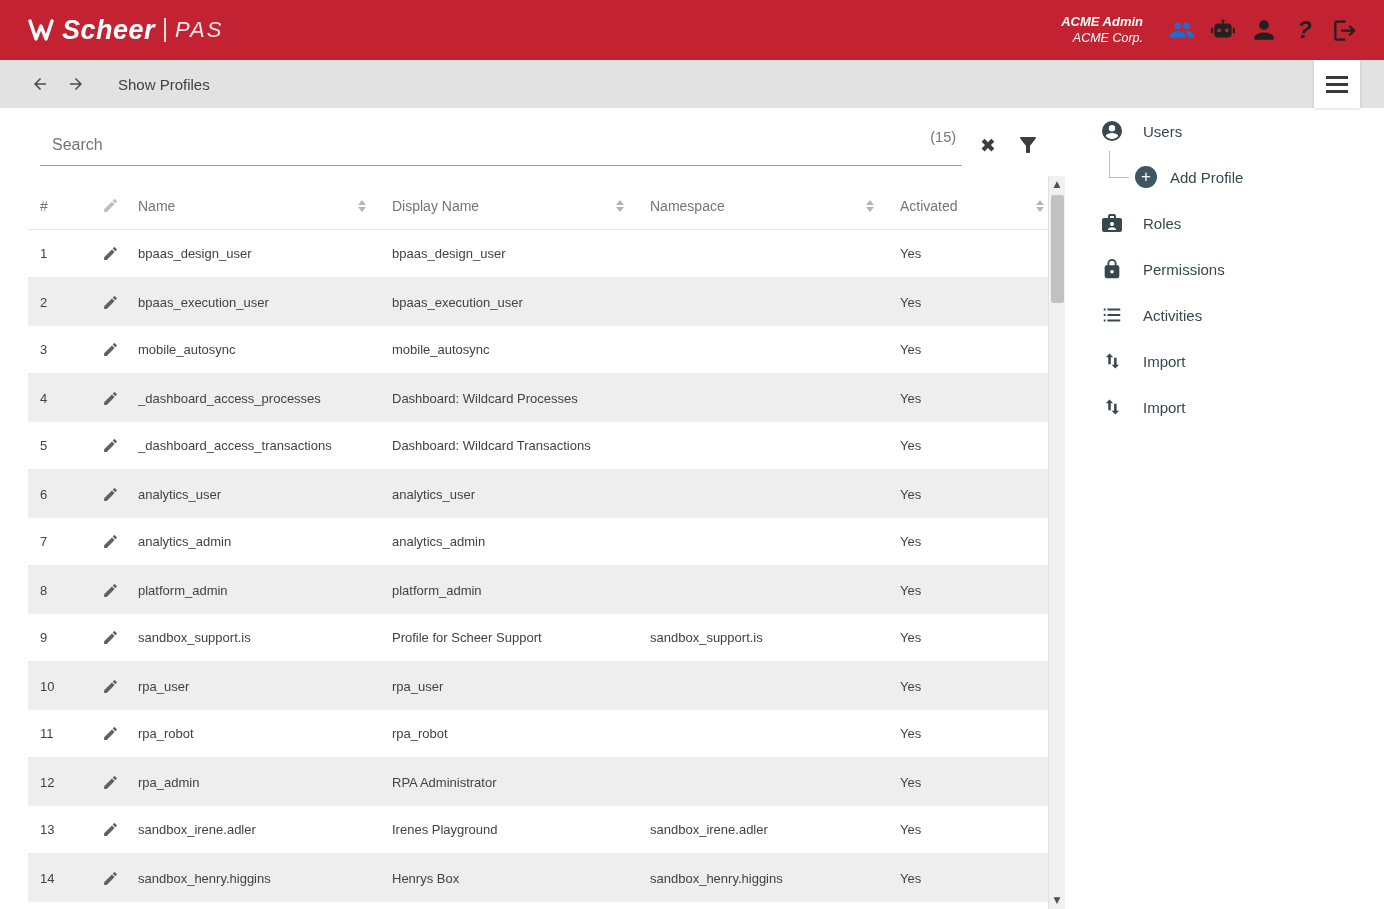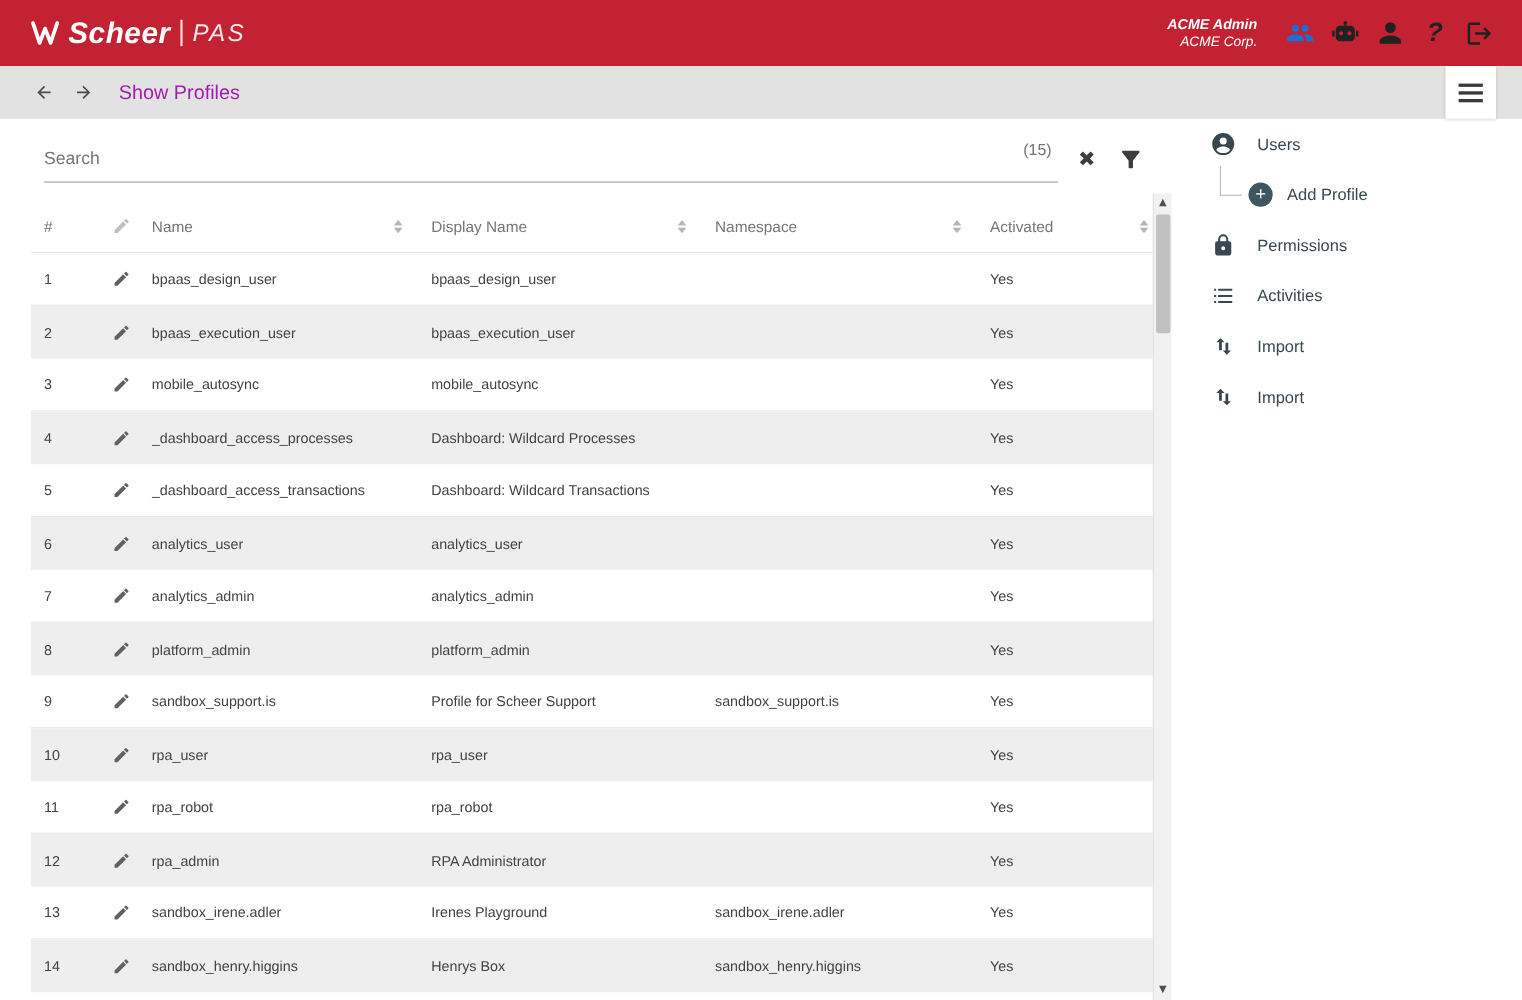--- a/index.html
+++ b/index.html
@@ -28,7 +28,7 @@
     padding-left:30px; position:relative; }
   .nav-arrow { background:none; border:none; cursor:pointer; padding:0;
     margin-right:16px; display:flex; }
-  .toolbar-title { font-size:18px; color:#a21caf; margin-left:6px; }
+  .toolbar-title { font-size:15px; color:#404040; margin-left:16px; }
   .menu-box { position:absolute; right:24px; top:0; width:46px; height:48px;
     background:#fff; display:flex; flex-direction:column; gap:4px;
     align-items:center; justify-content:center; cursor:pointer;

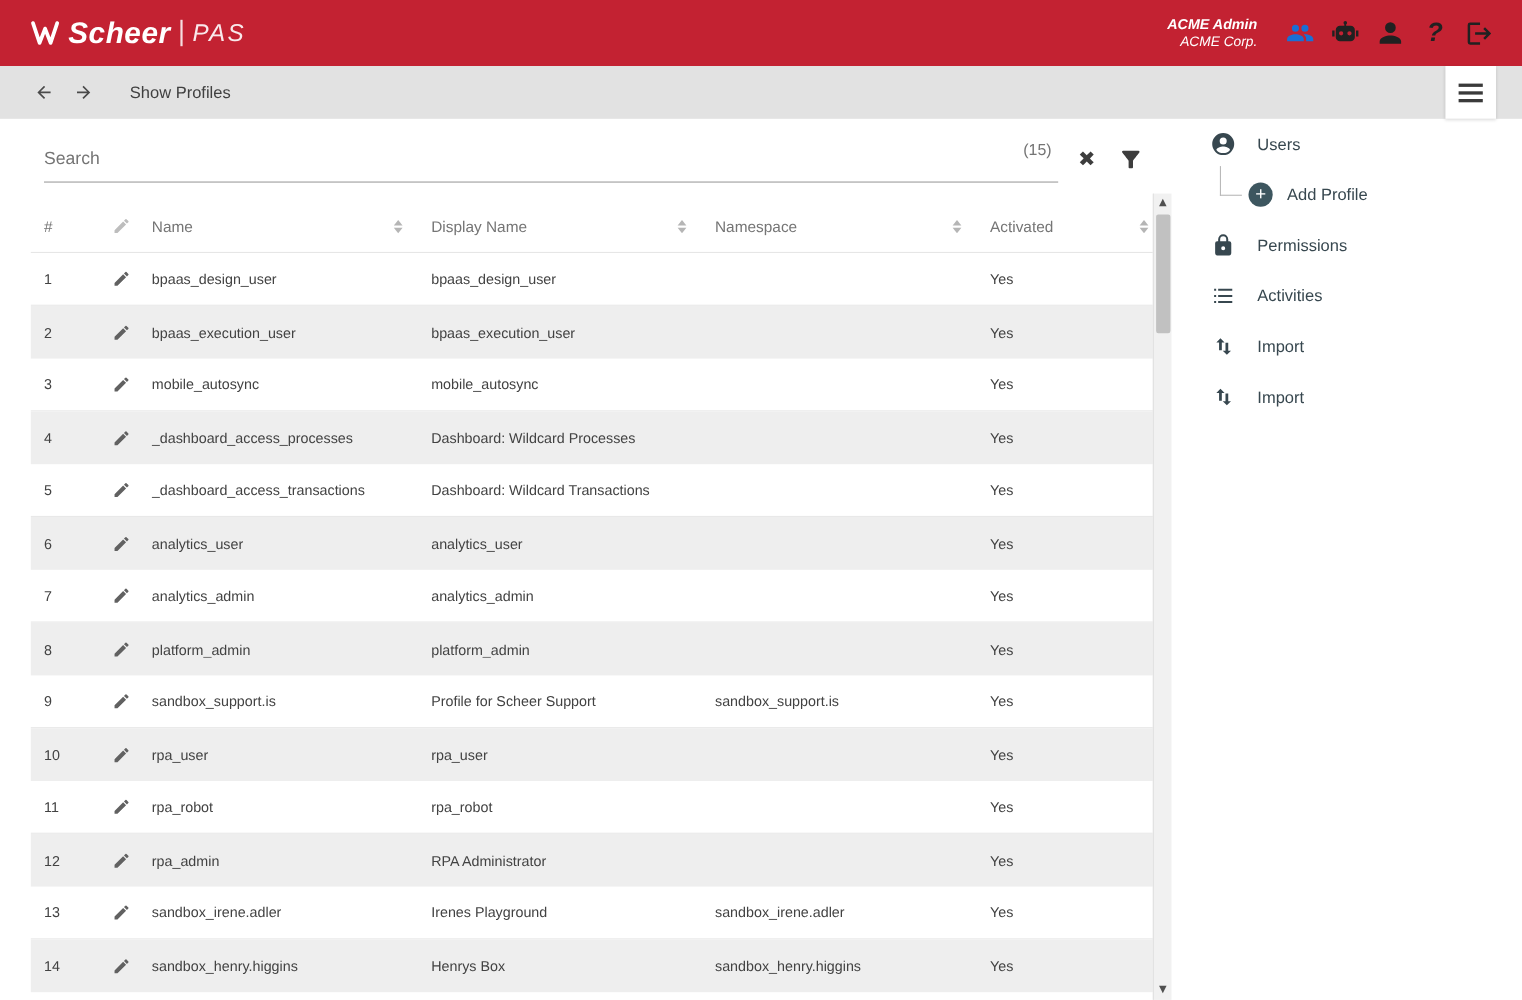--- a/index.html
+++ b/index.html
@@ -45,7 +45,7 @@
   .search-wrap { flex:1; display:flex; align-items:center;
     border-bottom:1px solid #9e9e9e; height:100%; }
   .search-input { flex:1; border:none; outline:none; font-size:16px; color:#c2410c;
-    background:transparent; font-family:"Liberation Sans",sans-serif; }
+    background:transparent; font-family:"Liberation Sans",sans-serif;margin-left:12px; }
   .search-input::placeholder { color:#757575; }
   .search-count { font-size:14.5px; color:#757575; margin:0 6px 16px 8px; white-space:nowrap; }
   .icon-btn { background:none; border:none; cursor:pointer; padding:0;

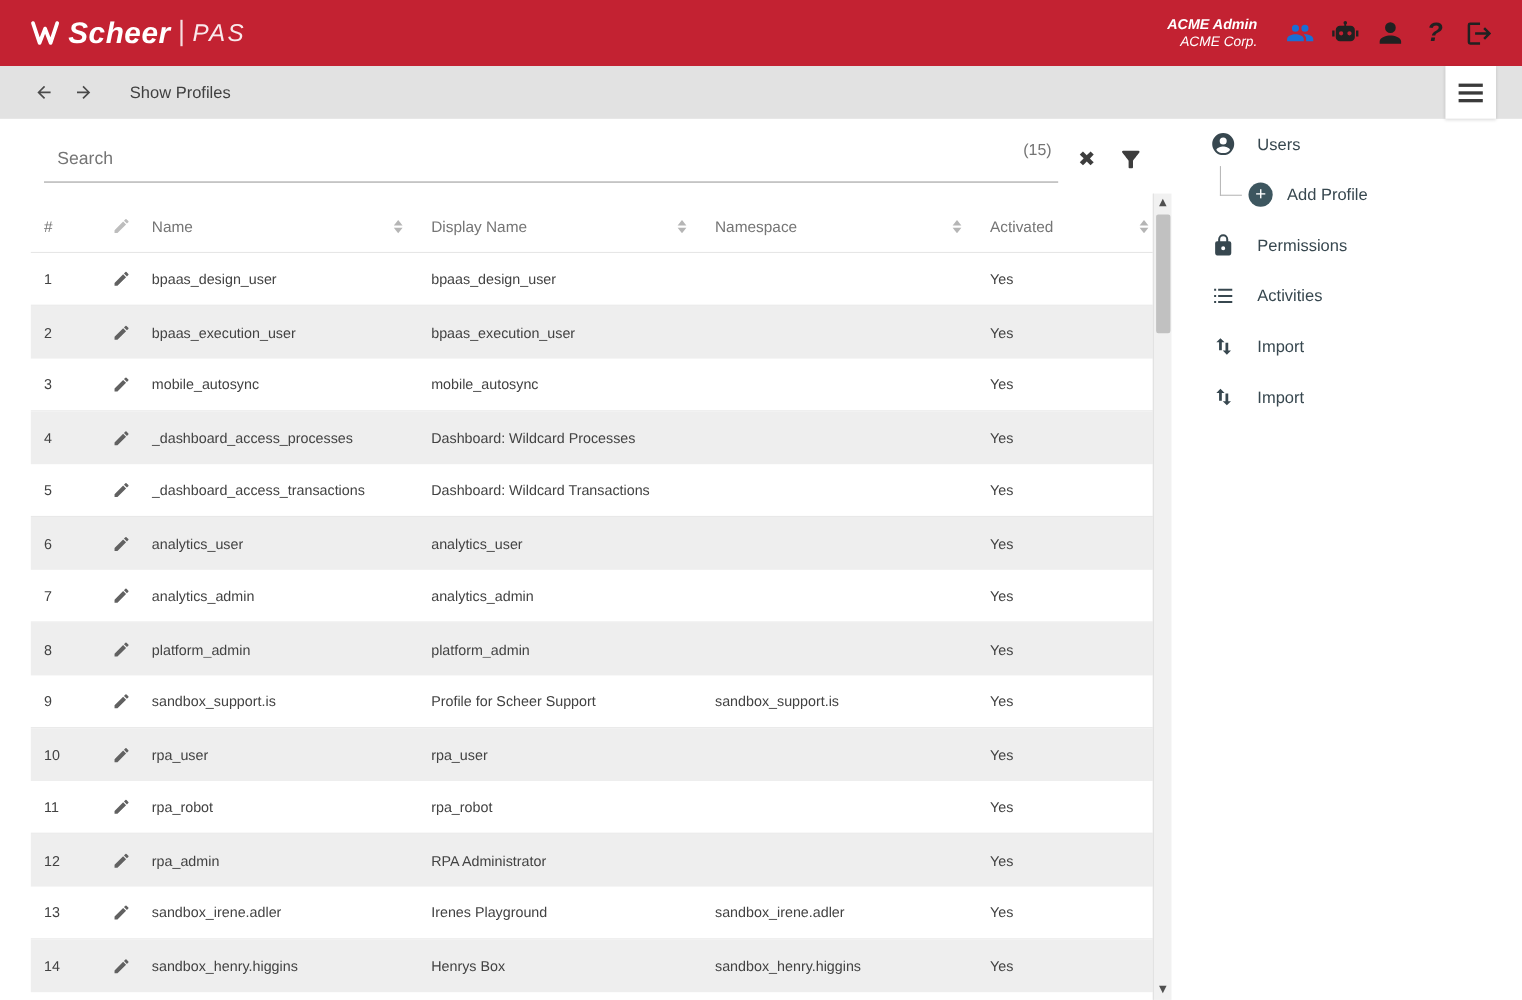--- a/index.html
+++ b/index.html
@@ -416,6 +416,14 @@
       <span>Add Profile</span>
     </div>
 
+    <div class="side-item">
+      <span class="s-icon">
+        <svg width="24" height="24" viewBox="0 0 24 24" fill="#37474f">
+          <path d="M20 7h-4V5a2 2 0 0 0-2-2h-4a2 2 0 0 0-2 2v2H4a2 2 0 0 0-2 2v10a2 2 0 0 0 2 2h16a2 2 0 0 0 2-2V9a2 2 0 0 0-2-2zM10 5h4v2h-4V5zm2 6a2 2 0 1 1 0 4 2 2 0 0 1 0-4zm4 8H8v-.8c0-1.3 2.6-2 4-2s4 .7 4 2v.8z"></path>
+        </svg>
+      </span>
+      <span>Roles</span>
+    </div>
 
     <div class="side-item">
       <span class="s-icon">

